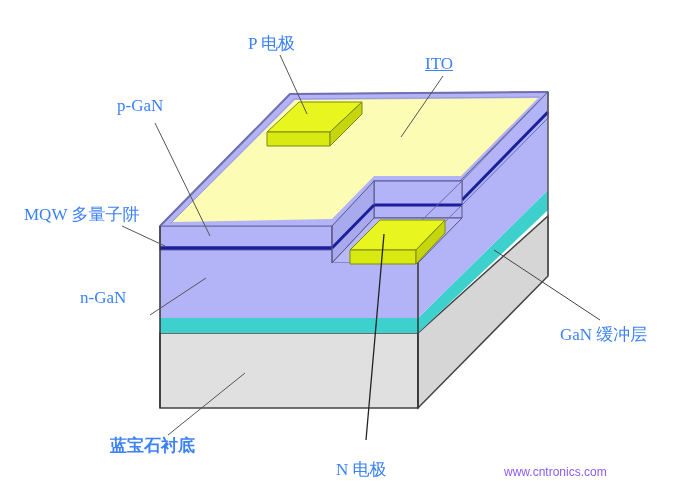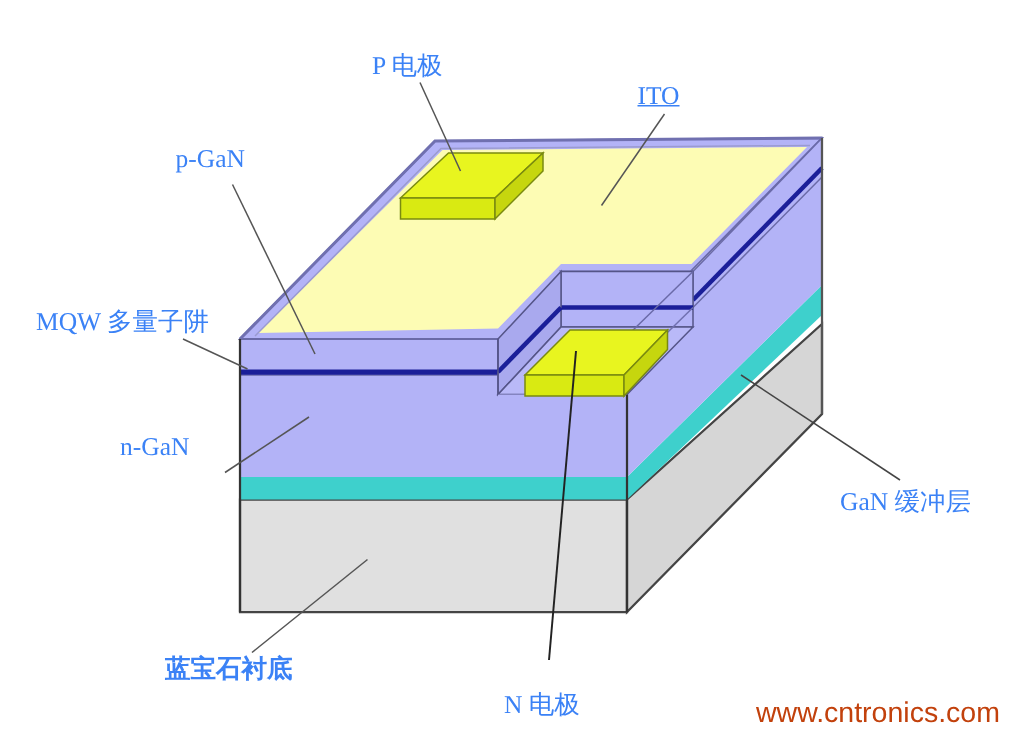--- a/index.html
+++ b/index.html
@@ -8,7 +8,7 @@
     #diagram { position:absolute; left:0; top:0; width:688px; height:492px; }
     .label { position:absolute; font-size:17px; color:#3b82f6; white-space:nowrap;
              font-family: "Liberation Serif", "DejaVu Serif", serif; }
-    .watermark { position:absolute; font-size:19px; color:#c2410c; white-space:nowrap;
+    .watermark { position:absolute; font-size:12px; color:#8b5cf6; white-space:nowrap;
                  font-family: "Liberation Sans", "DejaVu Sans", sans-serif; }
   </style>
 </head>

